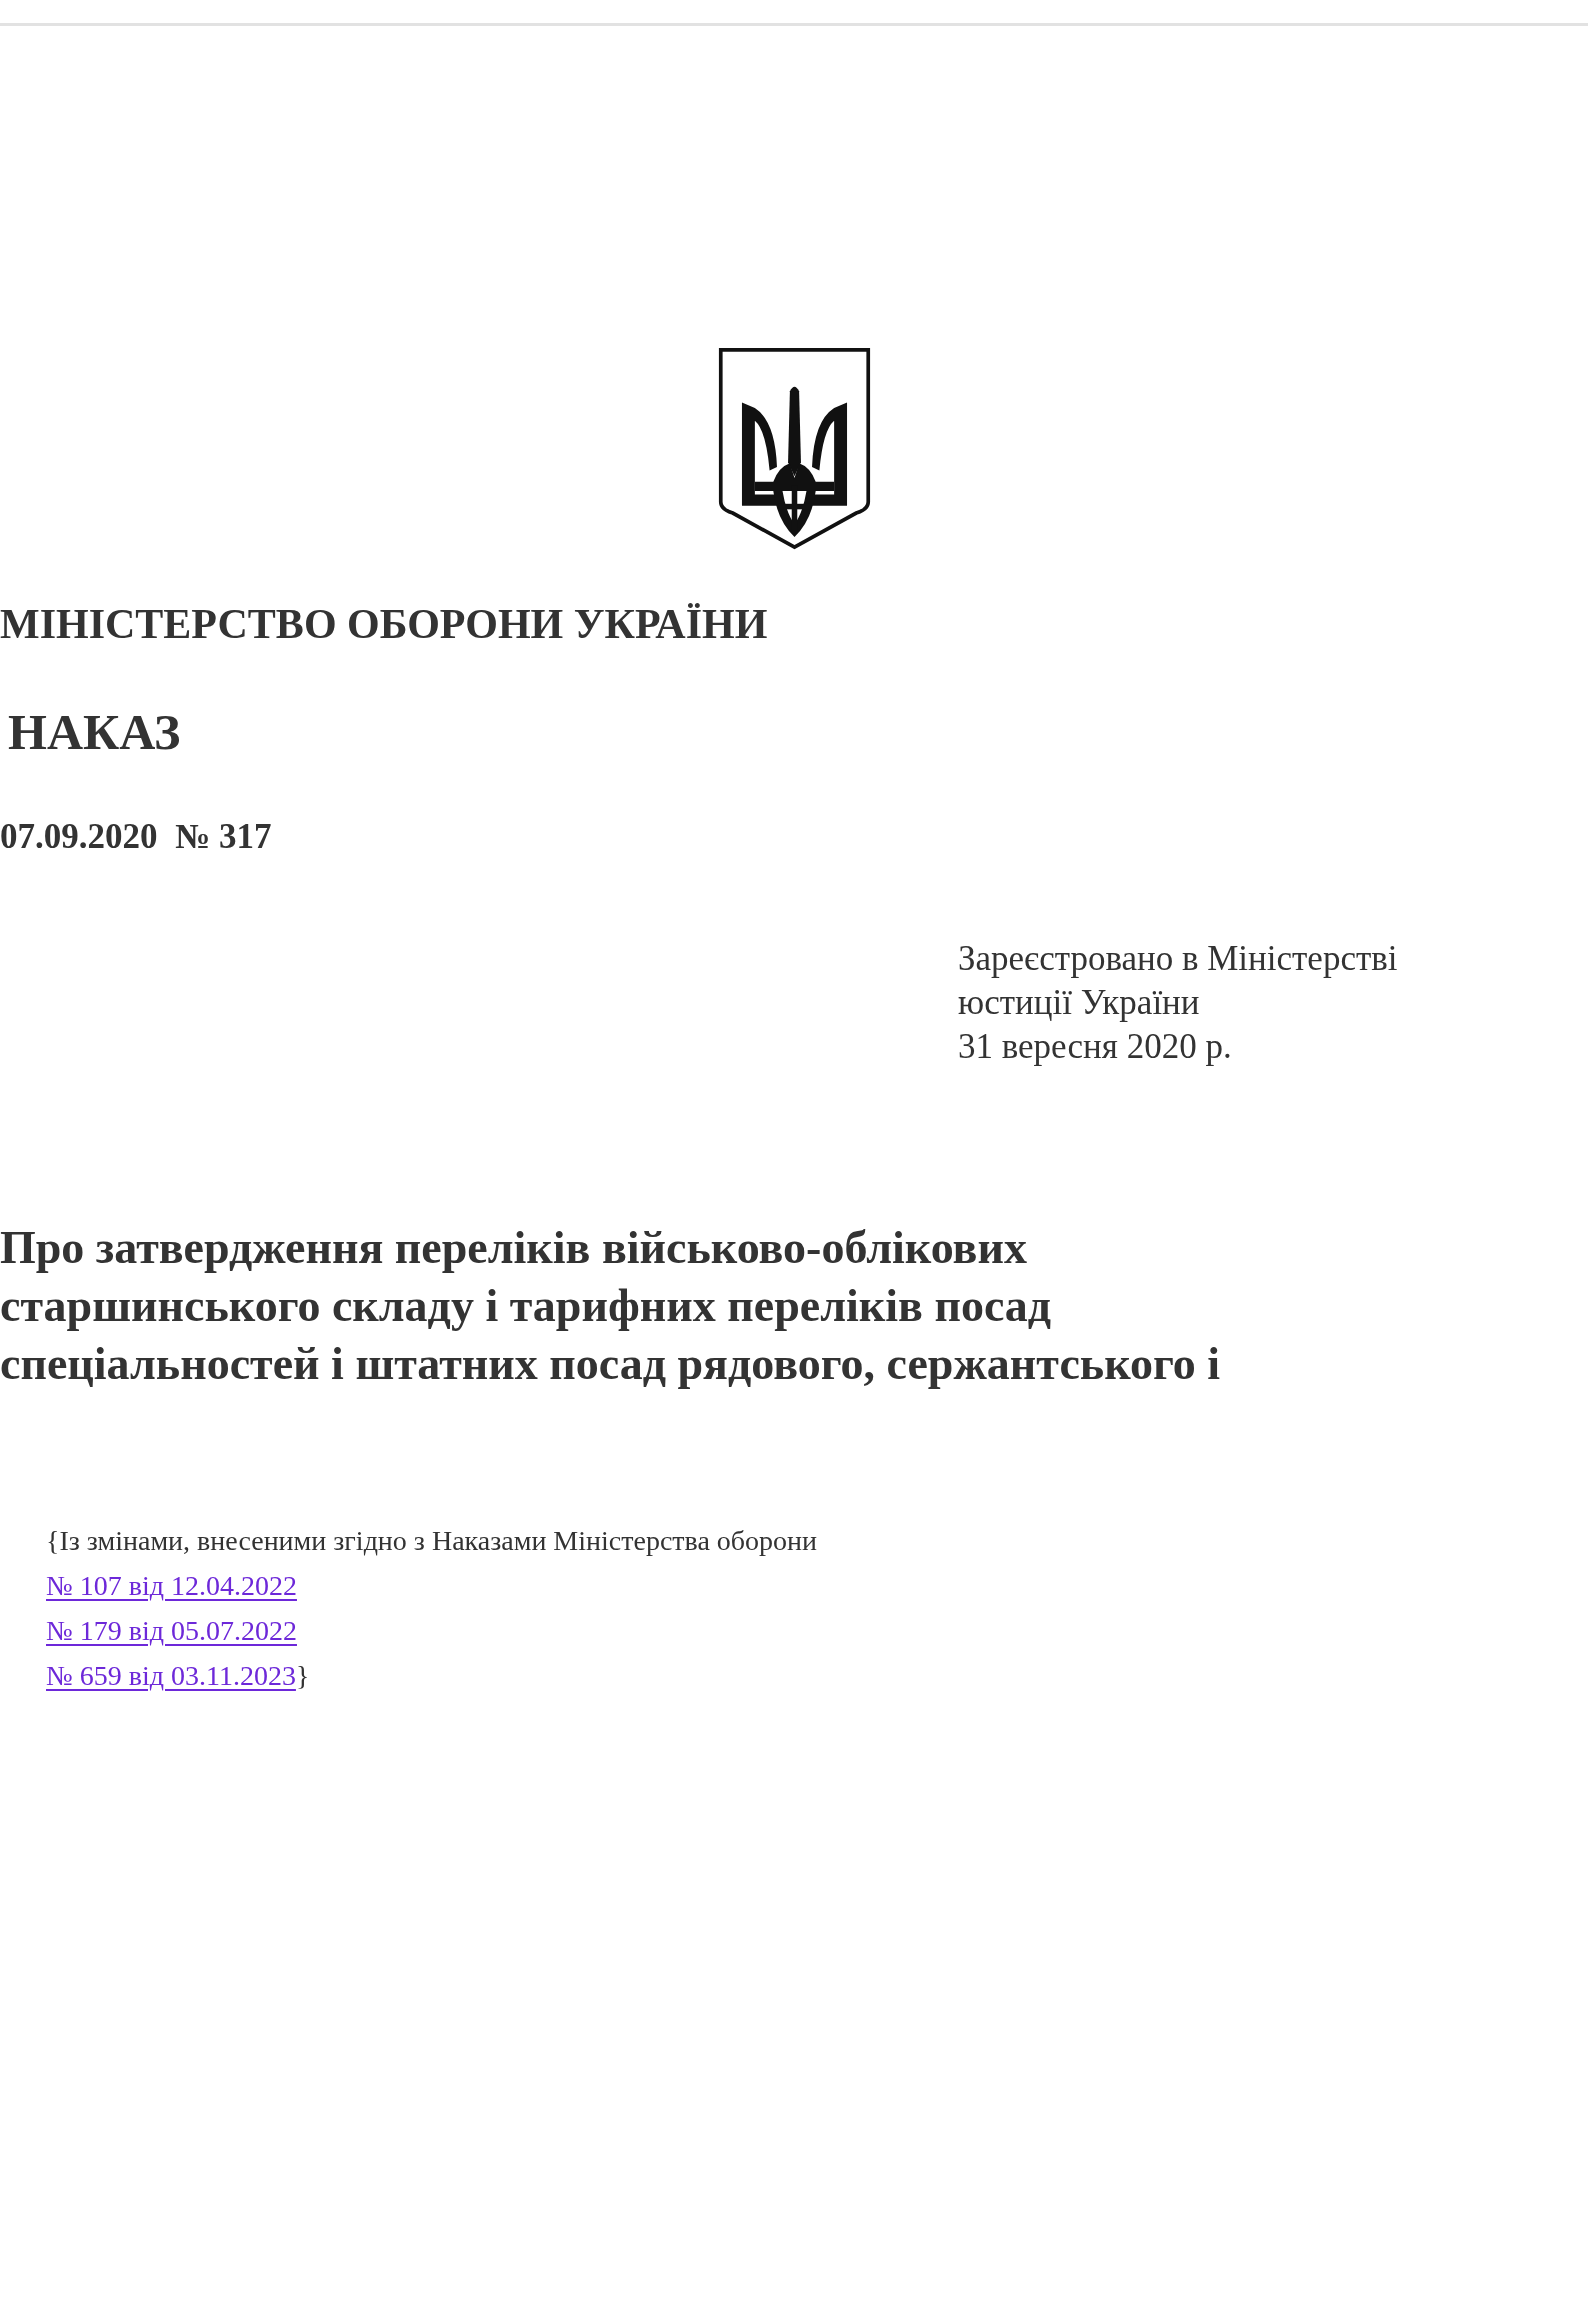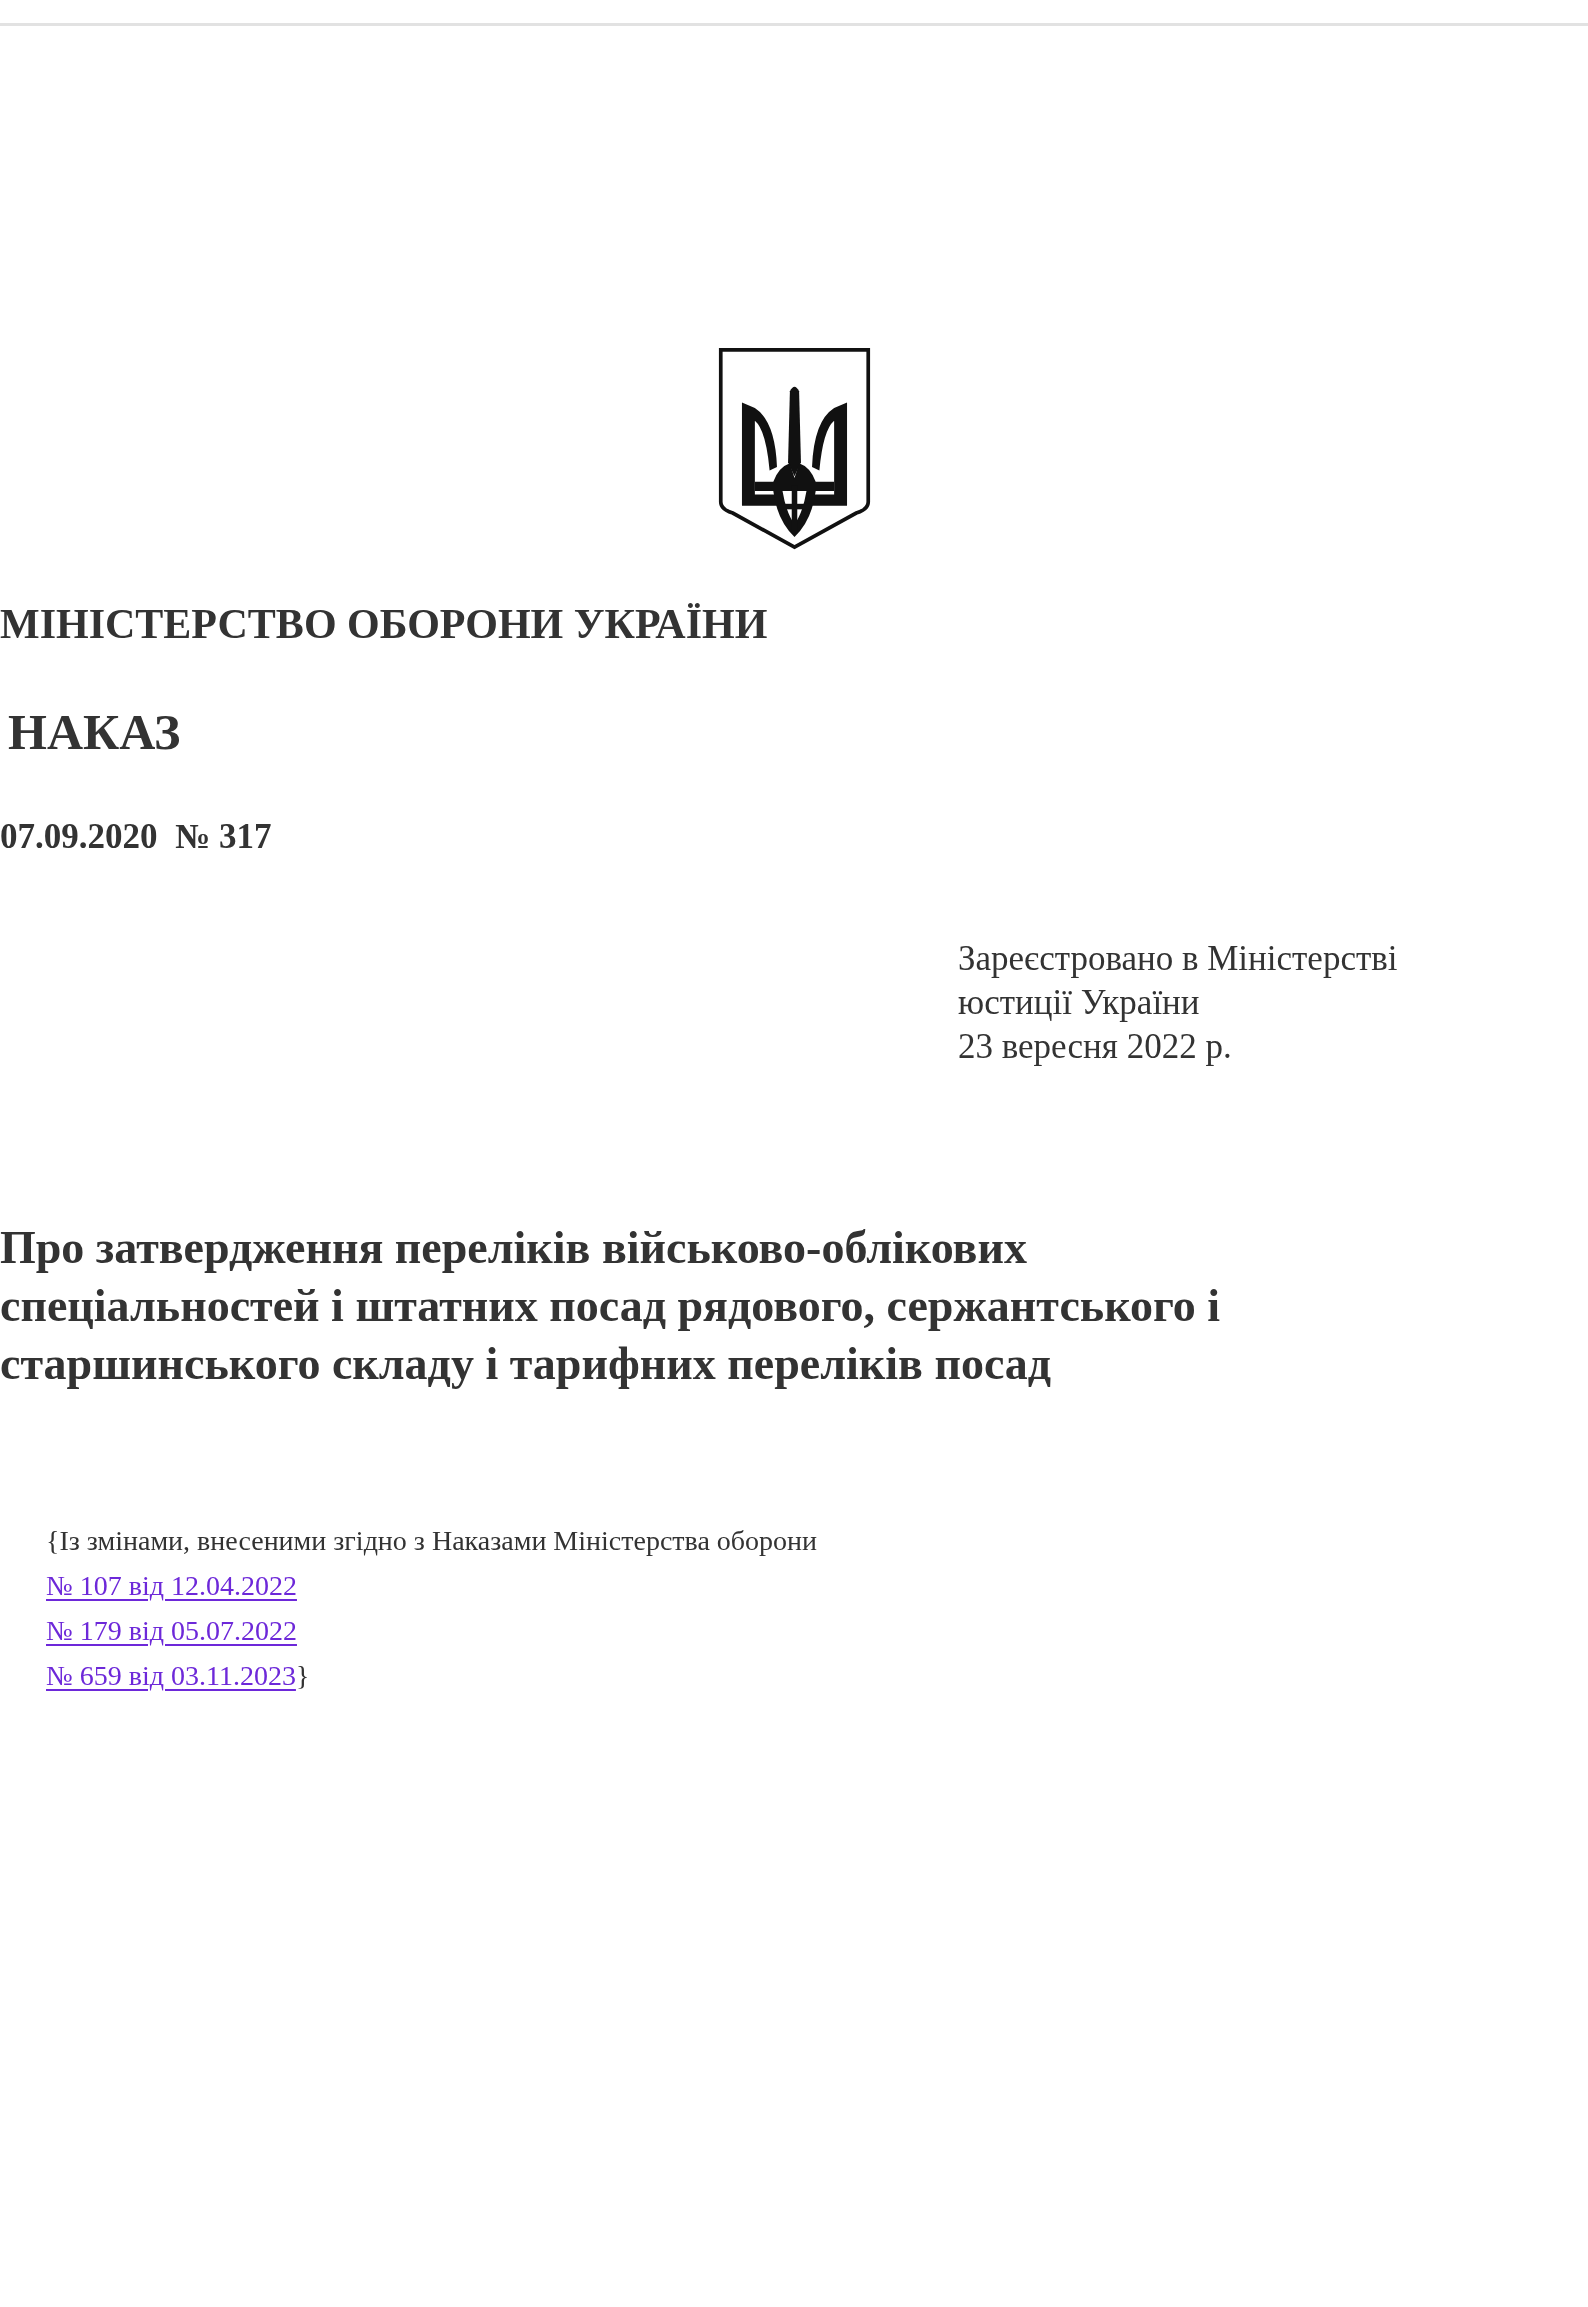--- a/index.html
+++ b/index.html
@@ -49,7 +49,7 @@
 <div class="reg">
   <div>Зареєстровано в Міністерстві</div>
   <div>юстиції України</div>
-  <div>23 вересня 2022 р.</div>
+  <div>31 вересня 2020 р.</div>
 </div>
 
 <div class="center title">

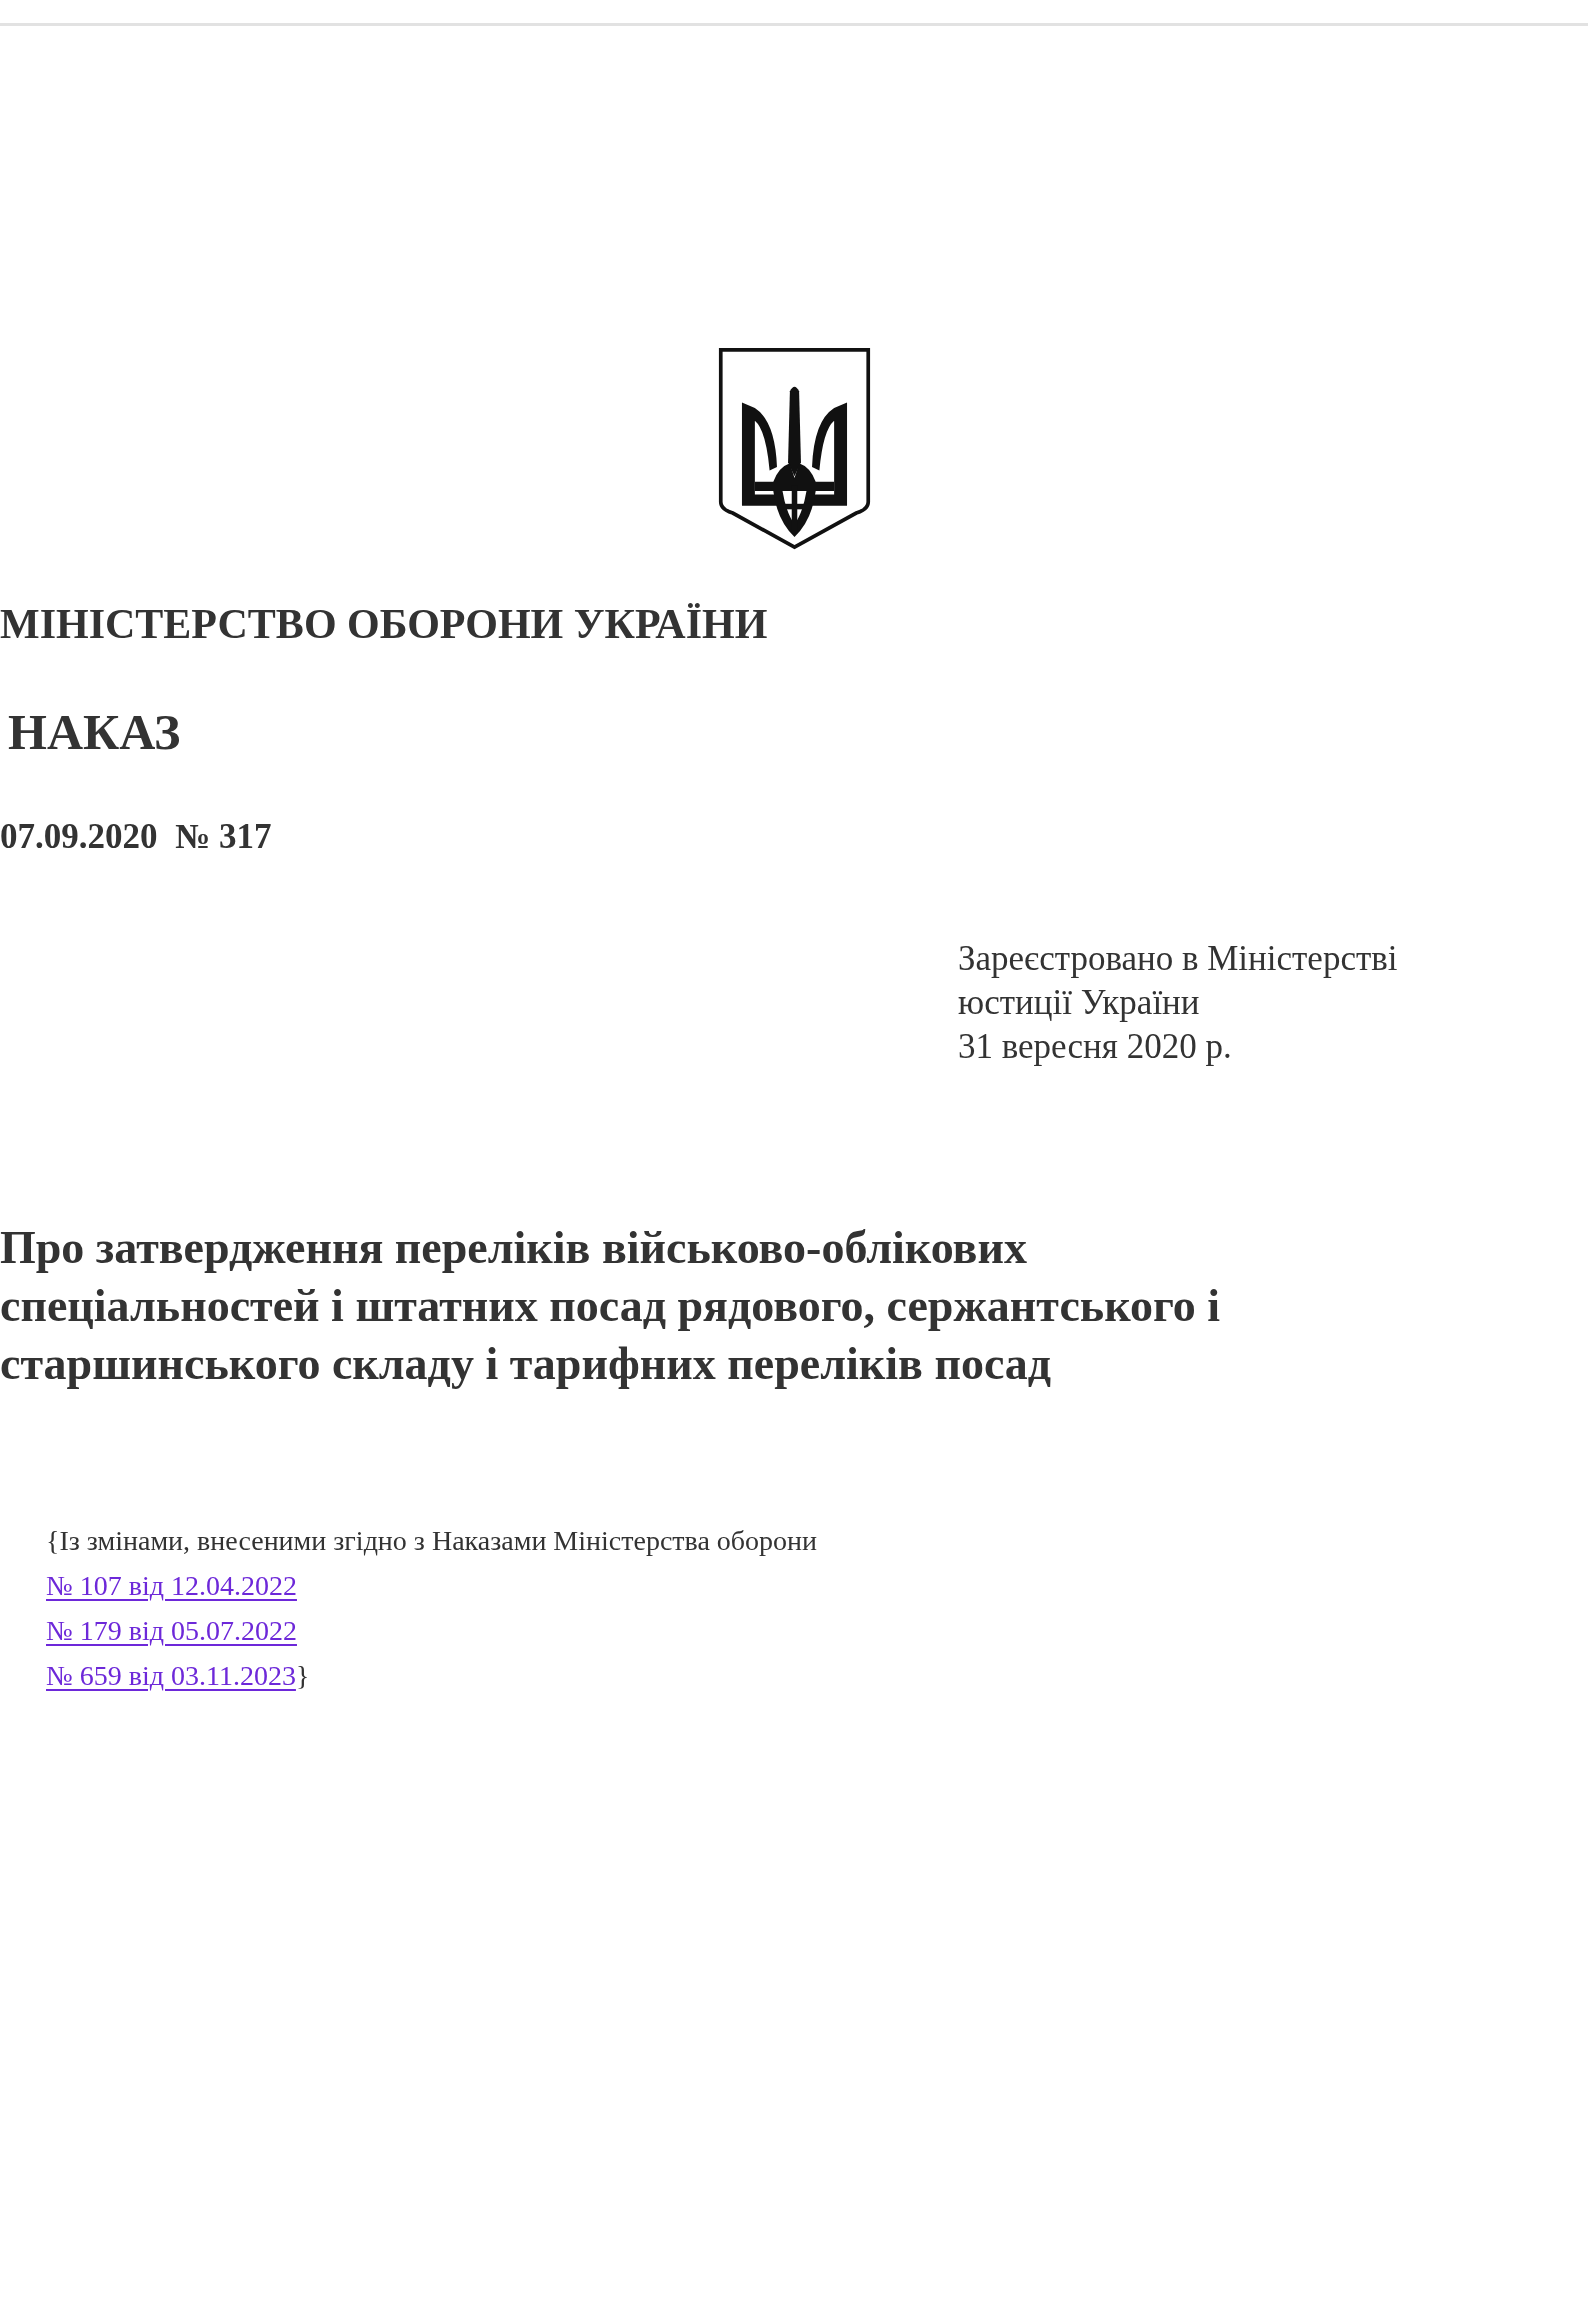--- a/index.html
+++ b/index.html
@@ -54,8 +54,8 @@
 
 <div class="center title">
   <div>Про затвердження переліків військово-облікових</div>
+  <div>старшинського складу і тарифних переліків посад</div>
   <div>спеціальностей і штатних посад рядового, сержантського і</div>
-  <div>старшинського складу і тарифних переліків посад</div>
 </div>
 
 <div class="amend">

